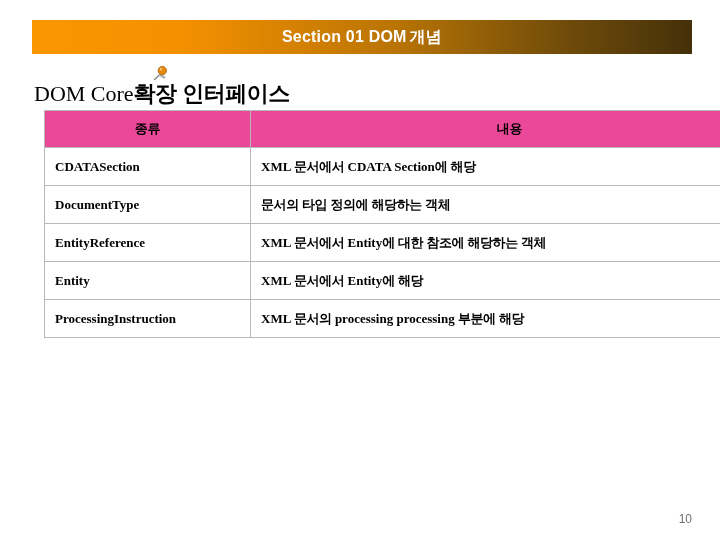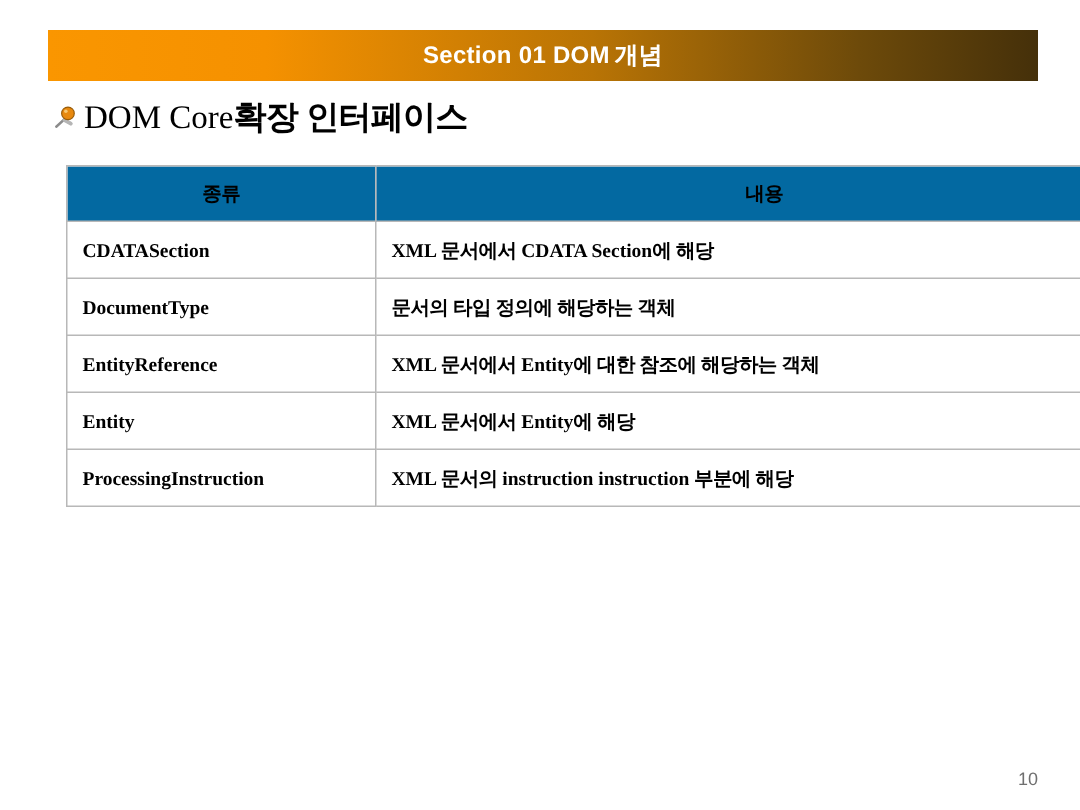--- a/index.html
+++ b/index.html
@@ -47,6 +47,7 @@
     display: flex;
     align-items: center;
     height: 30px;
+    flex-direction: column;
   }
   .pin-icon {
     width: 20px;

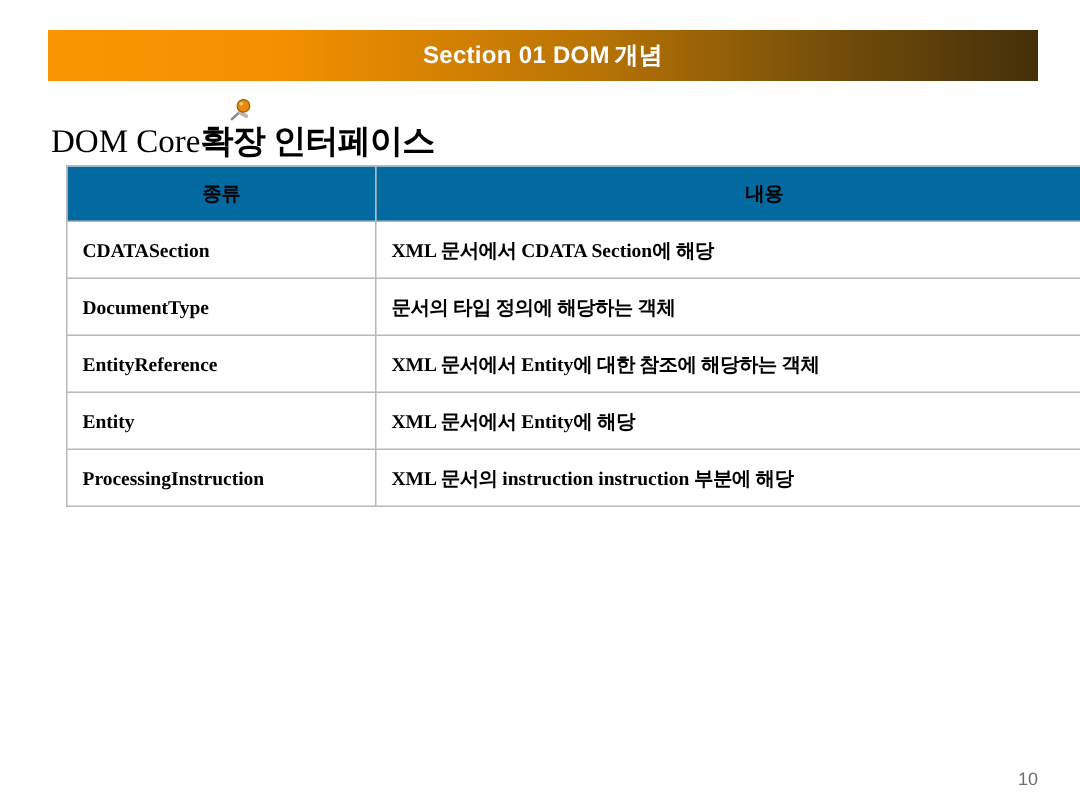--- a/index.html
+++ b/index.html
@@ -88,7 +88,7 @@
     background: #ffffff;
   }
   .dom-table thead th {
-    background: #0369a1;
+    background: #ec4899;
     height: 36px;
     text-align: center;
     font-family: "Liberation Sans", sans-serif;

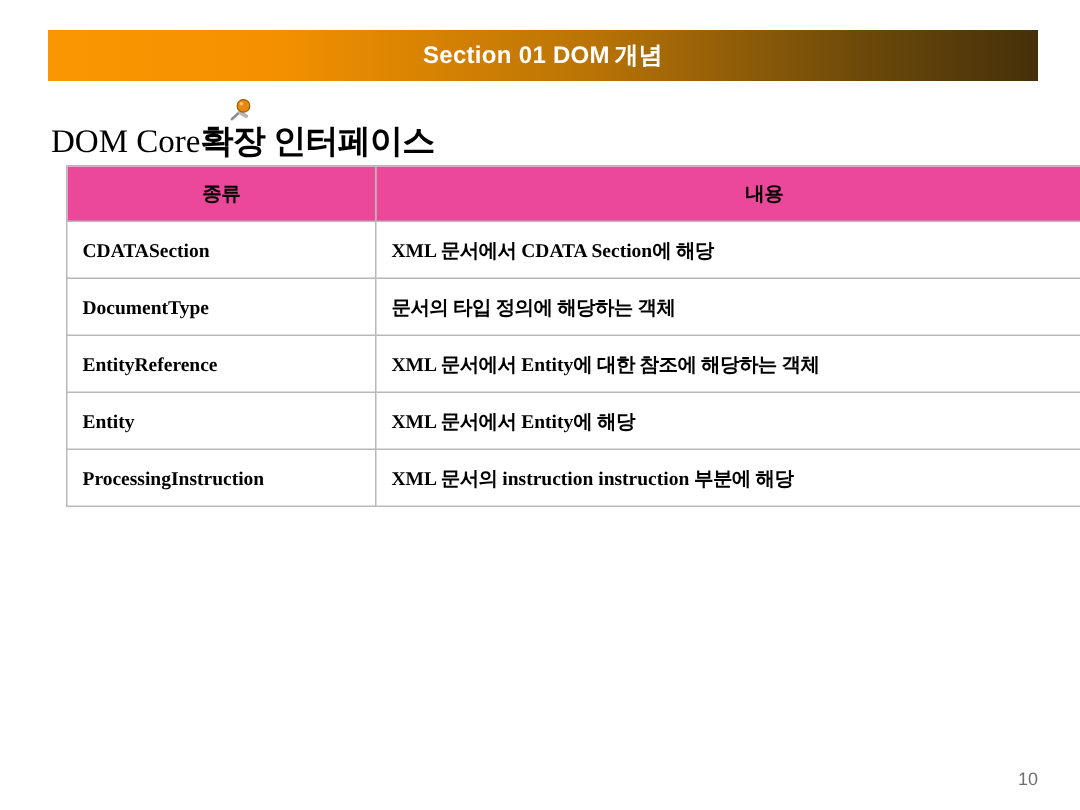--- a/index.html
+++ b/index.html
@@ -189,7 +189,7 @@
     </tr>
     <tr>
       <td class="cell-kind">ProcessingInstruction</td>
-      <td class="cell-desc"><span class="latin">XML </span><span class="kr">문서의 </span><span class="latin">instruction instruction</span><span class="kr"> 부분에 해당</span></td>
+      <td class="cell-desc"><span class="latin">XML </span><span class="kr">문서의 </span><span class="latin">processing processing</span><span class="kr"> 부분에 해당</span></td>
     </tr>
   </tbody>
 </table>

